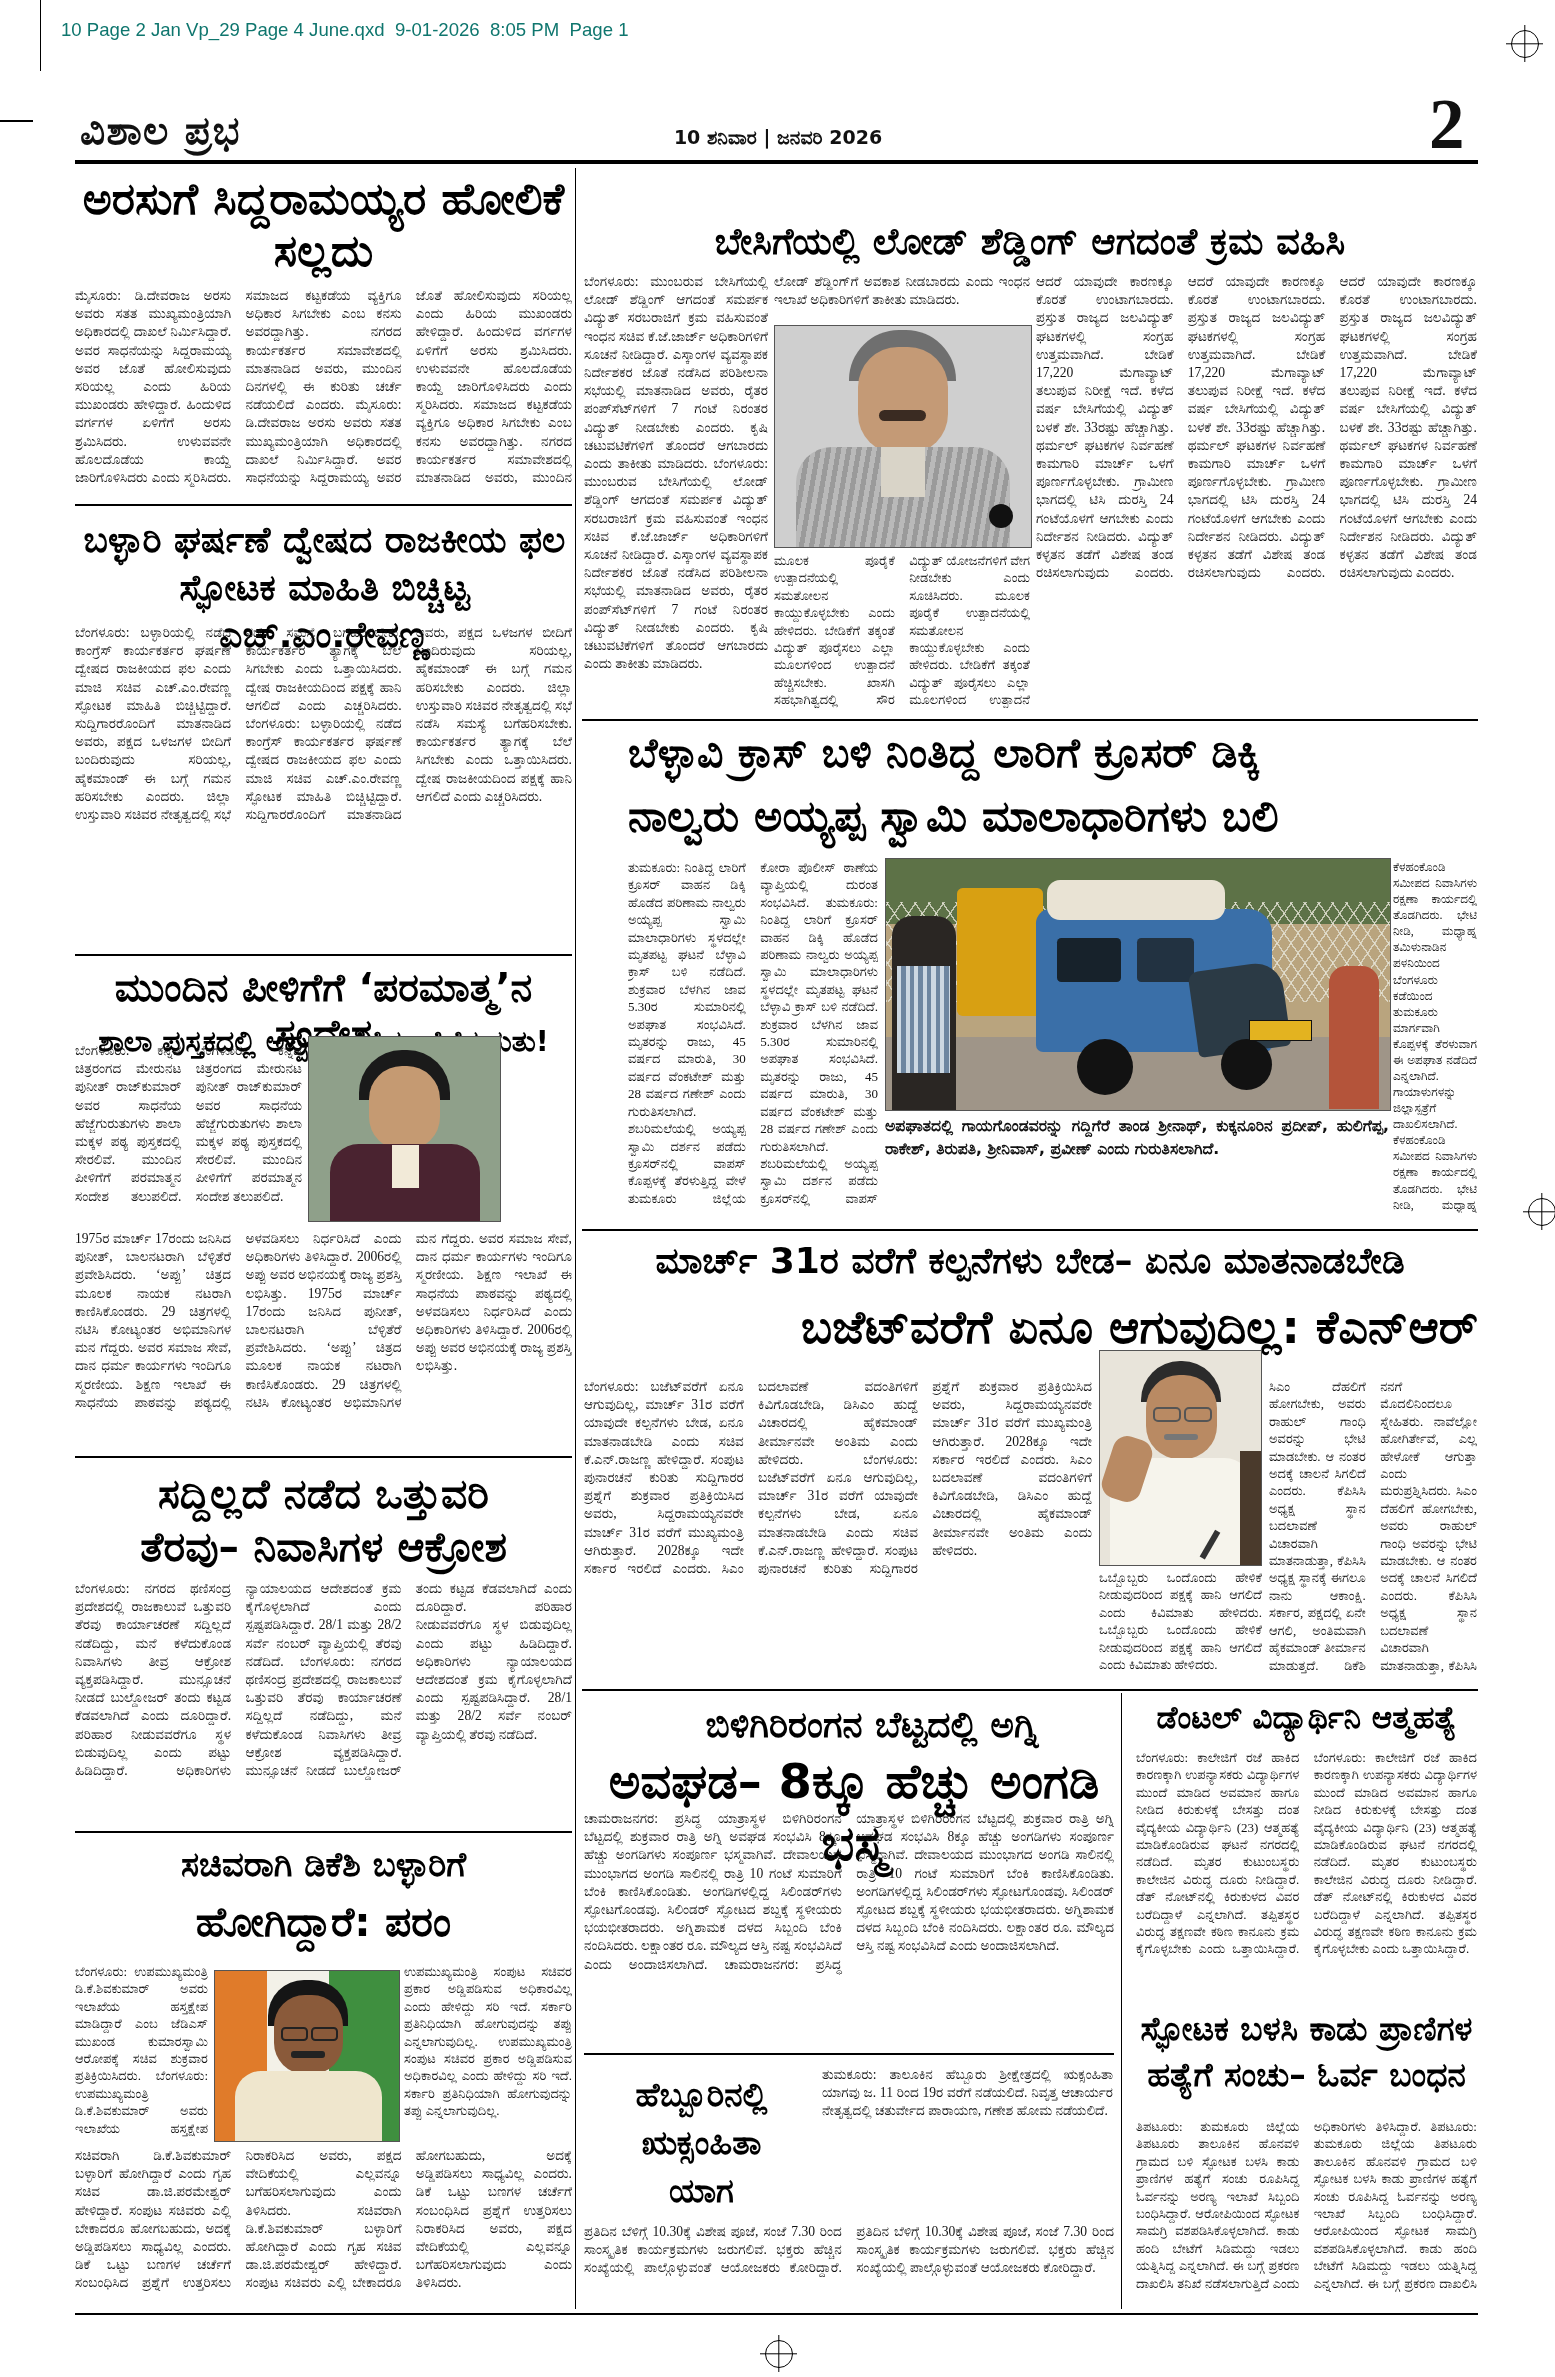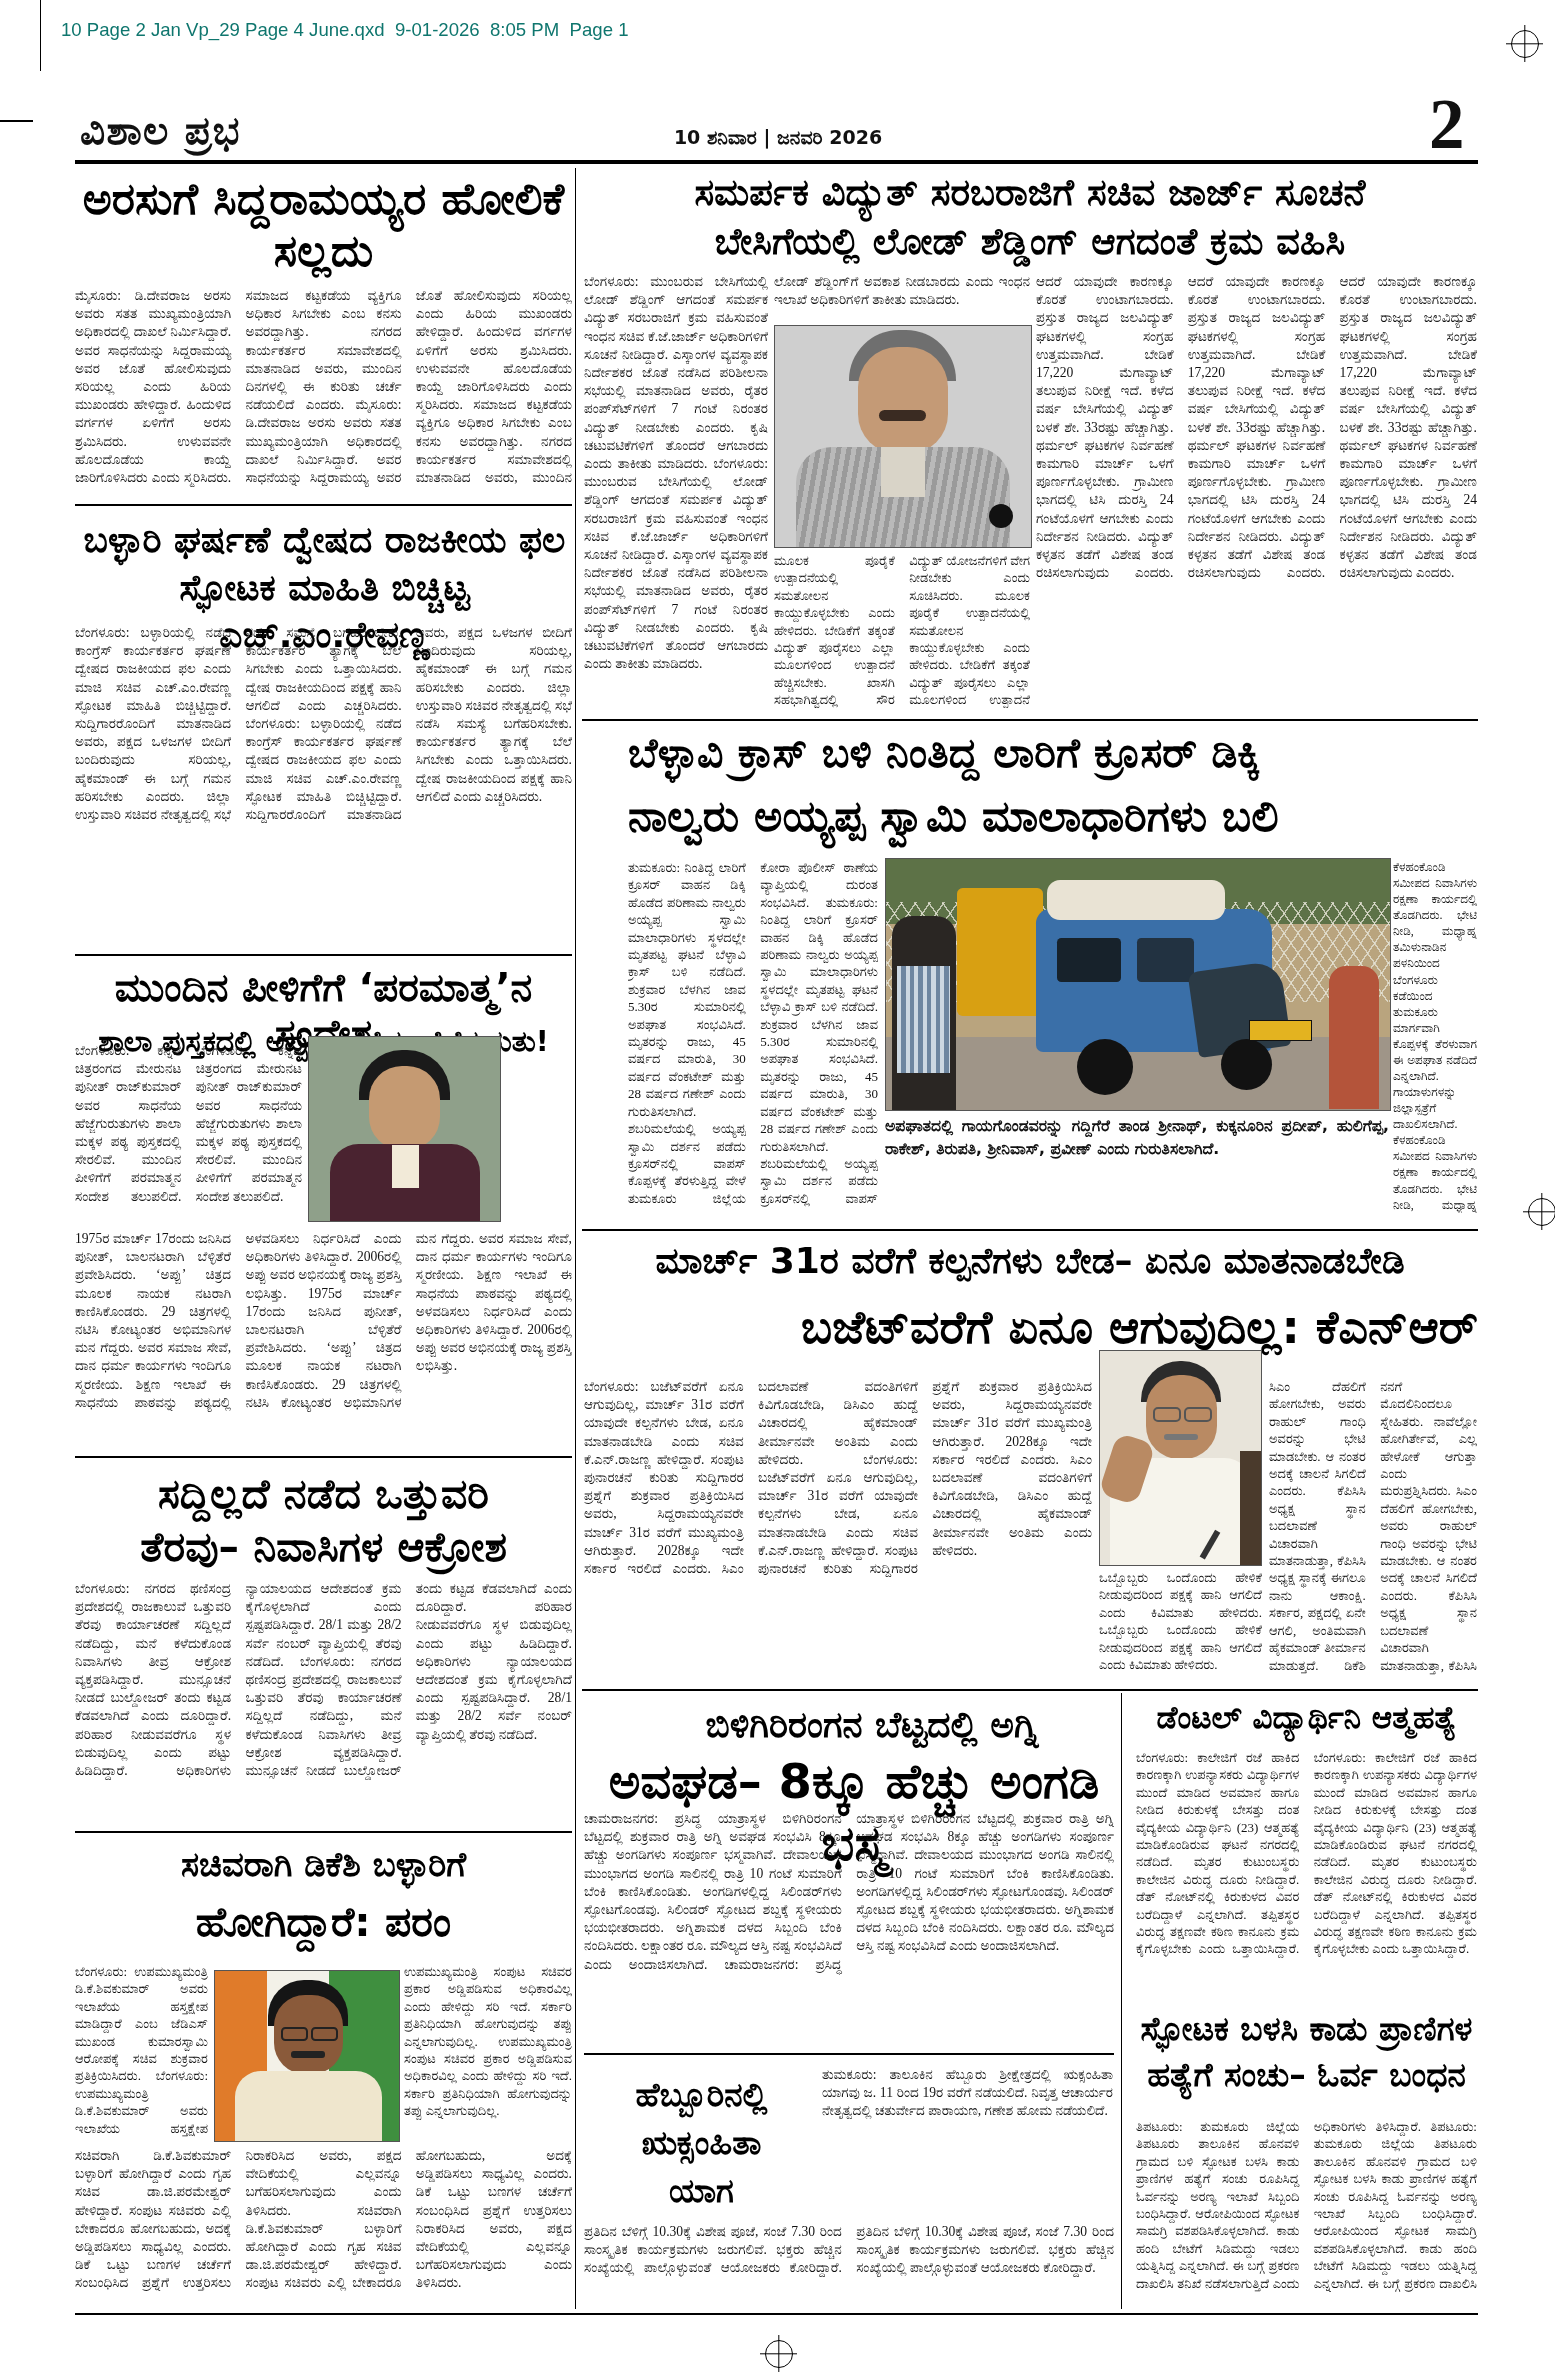--- a/index.html
+++ b/index.html
@@ -87,7 +87,6 @@
   <div class="abs bodytxt cols1" style="left:404px;top:1963px;width:168px;height:178px;font-size:13px;">ಉಪಮುಖ್ಯಮಂತ್ರಿ ಸಂಪುಟ ಸಚಿವರ ಪ್ರಕಾರ ಅಡ್ಡಿಪಡಿಸುವ ಅಧಿಕಾರವಿಲ್ಲ ಎಂದು ಹೇಳಿದ್ದು ಸರಿ ಇದೆ. ಸರ್ಕಾರಿ ಪ್ರತಿನಿಧಿಯಾಗಿ ಹೋಗುವುದನ್ನು ತಪ್ಪು ಎನ್ನಲಾಗುವುದಿಲ್ಲ. ಉಪಮುಖ್ಯಮಂತ್ರಿ ಸಂಪುಟ ಸಚಿವರ ಪ್ರಕಾರ ಅಡ್ಡಿಪಡಿಸುವ ಅಧಿಕಾರವಿಲ್ಲ ಎಂದು ಹೇಳಿದ್ದು ಸರಿ ಇದೆ. ಸರ್ಕಾರಿ ಪ್ರತಿನಿಧಿಯಾಗಿ ಹೋಗುವುದನ್ನು ತಪ್ಪು ಎನ್ನಲಾಗುವುದಿಲ್ಲ.</div>
   <div class="abs bodytxt cols3" style="left:75px;top:2147px;width:497px;height:163px;">ಸಚಿವರಾಗಿ ಡಿ.ಕೆ.ಶಿವಕುಮಾರ್ ಬಳ್ಳಾರಿಗೆ ಹೋಗಿದ್ದಾರೆ ಎಂದು ಗೃಹ ಸಚಿವ ಡಾ.ಜಿ.ಪರಮೇಶ್ವರ್ ಹೇಳಿದ್ದಾರೆ. ಸಂಪುಟ ಸಚಿವರು ಎಲ್ಲಿ ಬೇಕಾದರೂ ಹೋಗಬಹುದು, ಅದಕ್ಕೆ ಅಡ್ಡಿಪಡಿಸಲು ಸಾಧ್ಯವಿಲ್ಲ ಎಂದರು. ಡಿಕೆ ಒಟ್ಟು ಬಣಗಳ ಚರ್ಚೆಗೆ ಸಂಬಂಧಿಸಿದ ಪ್ರಶ್ನೆಗೆ ಉತ್ತರಿಸಲು ನಿರಾಕರಿಸಿದ ಅವರು, ಪಕ್ಷದ ವೇದಿಕೆಯಲ್ಲಿ ಎಲ್ಲವನ್ನೂ ಬಗೆಹರಿಸಲಾಗುವುದು ಎಂದು ತಿಳಿಸಿದರು. ಸಚಿವರಾಗಿ ಡಿ.ಕೆ.ಶಿವಕುಮಾರ್ ಬಳ್ಳಾರಿಗೆ ಹೋಗಿದ್ದಾರೆ ಎಂದು ಗೃಹ ಸಚಿವ ಡಾ.ಜಿ.ಪರಮೇಶ್ವರ್ ಹೇಳಿದ್ದಾರೆ. ಸಂಪುಟ ಸಚಿವರು ಎಲ್ಲಿ ಬೇಕಾದರೂ ಹೋಗಬಹುದು, ಅದಕ್ಕೆ ಅಡ್ಡಿಪಡಿಸಲು ಸಾಧ್ಯವಿಲ್ಲ ಎಂದರು. ಡಿಕೆ ಒಟ್ಟು ಬಣಗಳ ಚರ್ಚೆಗೆ ಸಂಬಂಧಿಸಿದ ಪ್ರಶ್ನೆಗೆ ಉತ್ತರಿಸಲು ನಿರಾಕರಿಸಿದ ಅವರು, ಪಕ್ಷದ ವೇದಿಕೆಯಲ್ಲಿ ಎಲ್ಲವನ್ನೂ ಬಗೆಹರಿಸಲಾಗುವುದು ಎಂದು ತಿಳಿಸಿದರು.</div>
 
-  <div class="abs hl center" style="left:582px;top:171px;width:896px;font-size:37px;">ಸಮರ್ಪಕ ವಿದ್ಯುತ್ ಸರಬರಾಜಿಗೆ ಸಚಿವ ಜಾರ್ಜ್ ಸೂಚನೆ</div>
   <div class="abs hl center" style="left:582px;top:220px;width:896px;font-size:37px;">ಬೇಸಿಗೆಯಲ್ಲಿ ಲೋಡ್ ಶೆಡ್ಡಿಂಗ್ ಆಗದಂತೆ ಕ್ರಮ ವಹಿಸಿ</div>
   <div class="abs bodytxt cols1" style="left:584px;top:273px;width:184px;height:443px;">ಬೆಂಗಳೂರು: ಮುಂಬರುವ ಬೇಸಿಗೆಯಲ್ಲಿ ಲೋಡ್ ಶೆಡ್ಡಿಂಗ್ ಆಗದಂತೆ ಸಮರ್ಪಕ ವಿದ್ಯುತ್ ಸರಬರಾಜಿಗೆ ಕ್ರಮ ವಹಿಸುವಂತೆ ಇಂಧನ ಸಚಿವ ಕೆ.ಜೆ.ಜಾರ್ಜ್ ಅಧಿಕಾರಿಗಳಿಗೆ ಸೂಚನೆ ನೀಡಿದ್ದಾರೆ. ಎಸ್ಕಾಂಗಳ ವ್ಯವಸ್ಥಾಪಕ ನಿರ್ದೇಶಕರ ಜೊತೆ ನಡೆಸಿದ ಪರಿಶೀಲನಾ ಸಭೆಯಲ್ಲಿ ಮಾತನಾಡಿದ ಅವರು, ರೈತರ ಪಂಪ್‌ಸೆಟ್‌ಗಳಿಗೆ 7 ಗಂಟೆ ನಿರಂತರ ವಿದ್ಯುತ್ ನೀಡಬೇಕು ಎಂದರು. ಕೃಷಿ ಚಟುವಟಿಕೆಗಳಿಗೆ ತೊಂದರೆ ಆಗಬಾರದು ಎಂದು ತಾಕೀತು ಮಾಡಿದರು. ಬೆಂಗಳೂರು: ಮುಂಬರುವ ಬೇಸಿಗೆಯಲ್ಲಿ ಲೋಡ್ ಶೆಡ್ಡಿಂಗ್ ಆಗದಂತೆ ಸಮರ್ಪಕ ವಿದ್ಯುತ್ ಸರಬರಾಜಿಗೆ ಕ್ರಮ ವಹಿಸುವಂತೆ ಇಂಧನ ಸಚಿವ ಕೆ.ಜೆ.ಜಾರ್ಜ್ ಅಧಿಕಾರಿಗಳಿಗೆ ಸೂಚನೆ ನೀಡಿದ್ದಾರೆ. ಎಸ್ಕಾಂಗಳ ವ್ಯವಸ್ಥಾಪಕ ನಿರ್ದೇಶಕರ ಜೊತೆ ನಡೆಸಿದ ಪರಿಶೀಲನಾ ಸಭೆಯಲ್ಲಿ ಮಾತನಾಡಿದ ಅವರು, ರೈತರ ಪಂಪ್‌ಸೆಟ್‌ಗಳಿಗೆ 7 ಗಂಟೆ ನಿರಂತರ ವಿದ್ಯುತ್ ನೀಡಬೇಕು ಎಂದರು. ಕೃಷಿ ಚಟುವಟಿಕೆಗಳಿಗೆ ತೊಂದರೆ ಆಗಬಾರದು ಎಂದು ತಾಕೀತು ಮಾಡಿದರು.</div>
   <div class="abs bodytxt cols1" style="left:774px;top:273px;width:256px;height:47px;">ಲೋಡ್ ಶೆಡ್ಡಿಂಗ್‌ಗೆ ಅವಕಾಶ ನೀಡಬಾರದು ಎಂದು ಇಂಧನ ಇಲಾಖೆ ಅಧಿಕಾರಿಗಳಿಗೆ ತಾಕೀತು ಮಾಡಿದರು.</div>

